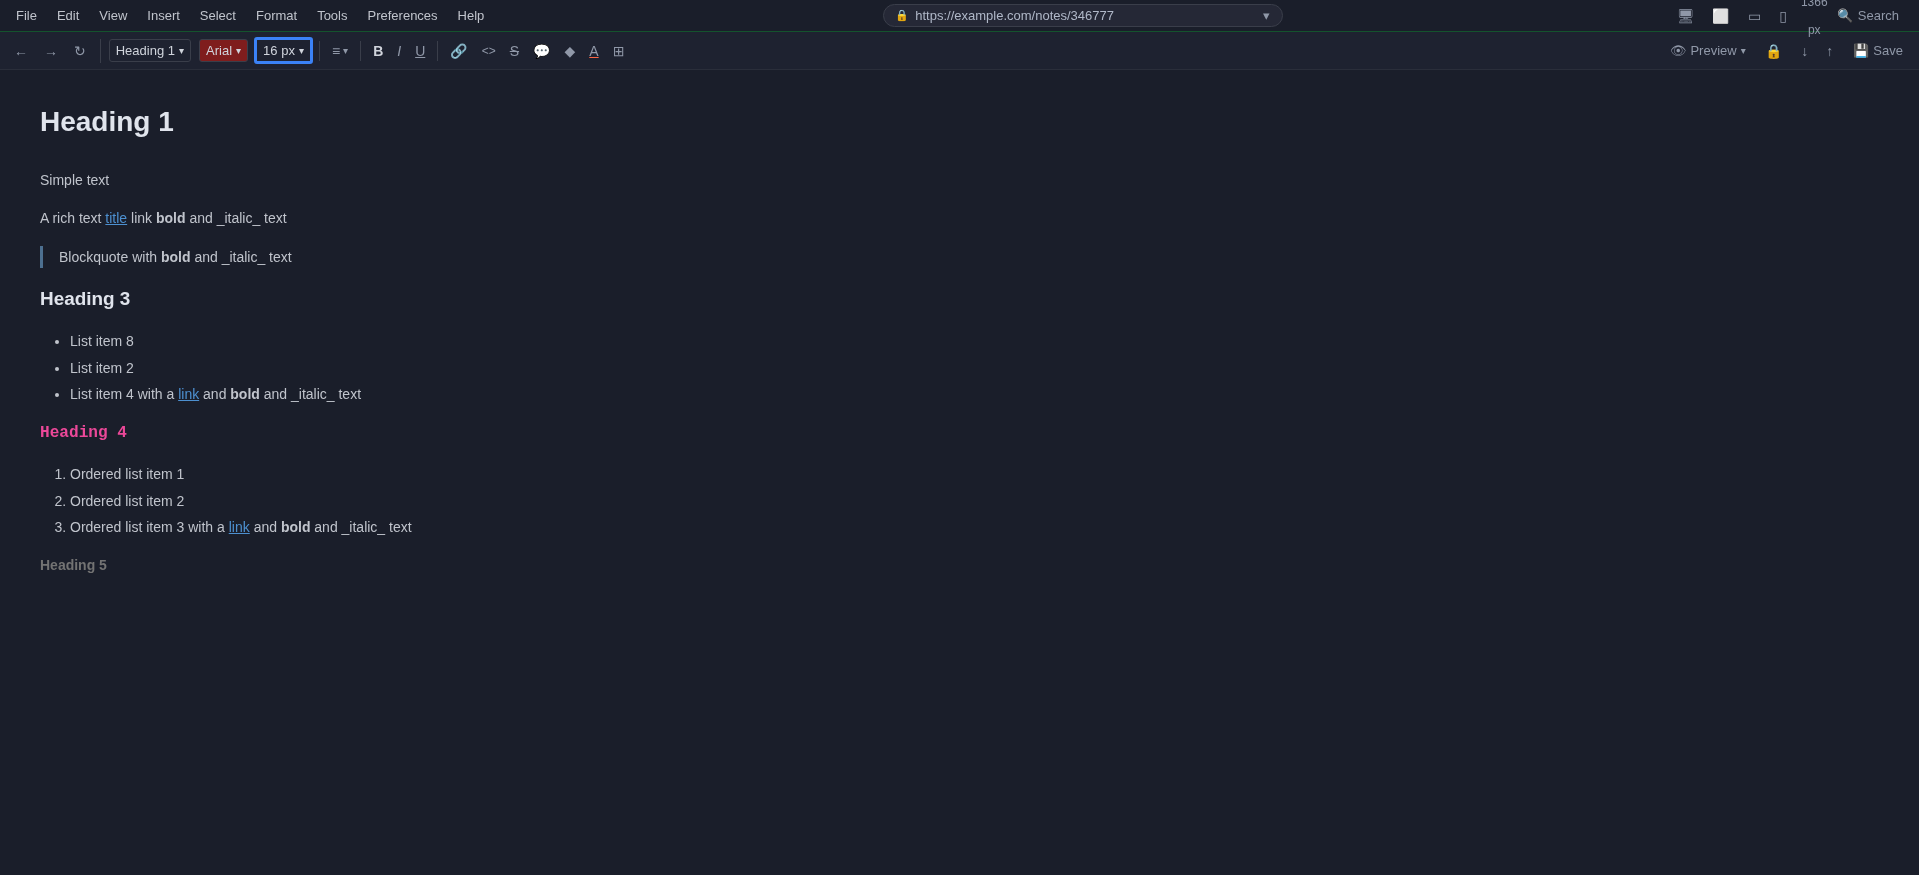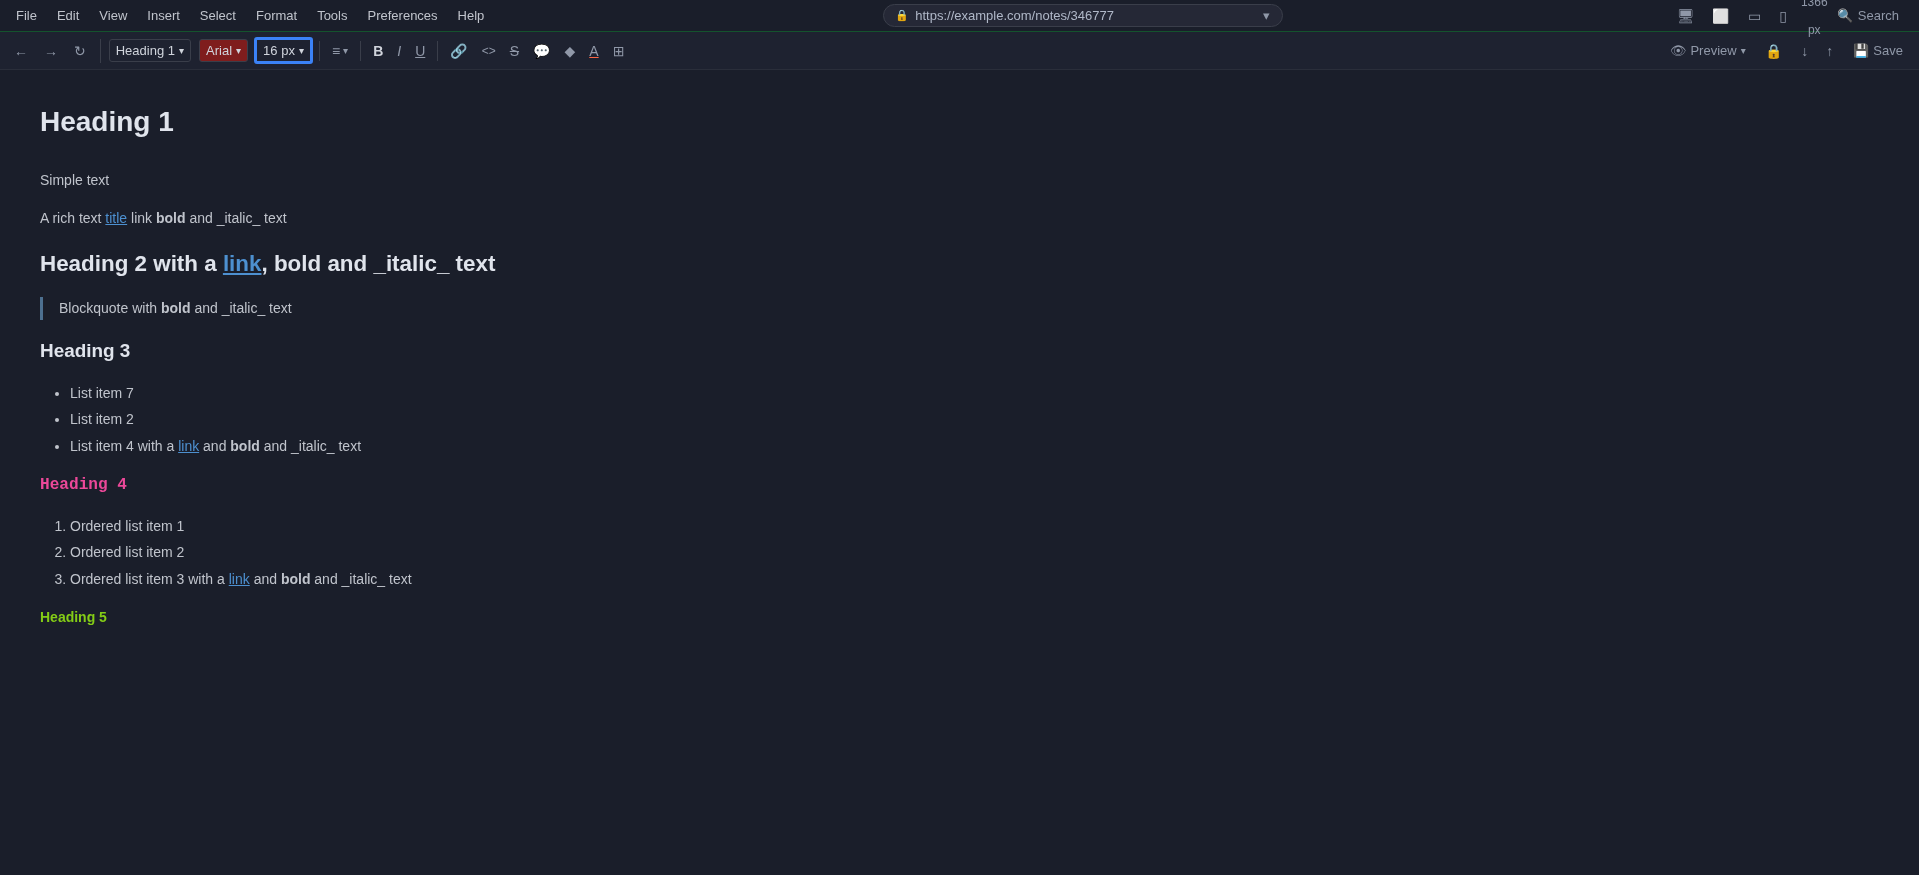--- a/index.html
+++ b/index.html
@@ -401,9 +401,6 @@
     <span>A rich text </span><a href="#">title</a><span> link </span><strong>bold</strong><span> and _italic_ text</span>
   </p>
 
-  <h2>
-    <span>Heading 2 with a </span><a href="#">link</a><span>, </span><strong>bold</strong><span> and _italic_ text</span>
-  </h2>
 
   <blockquote>
     <span>Blockquote with </span><strong>bold</strong><span> and _italic_ text</span>

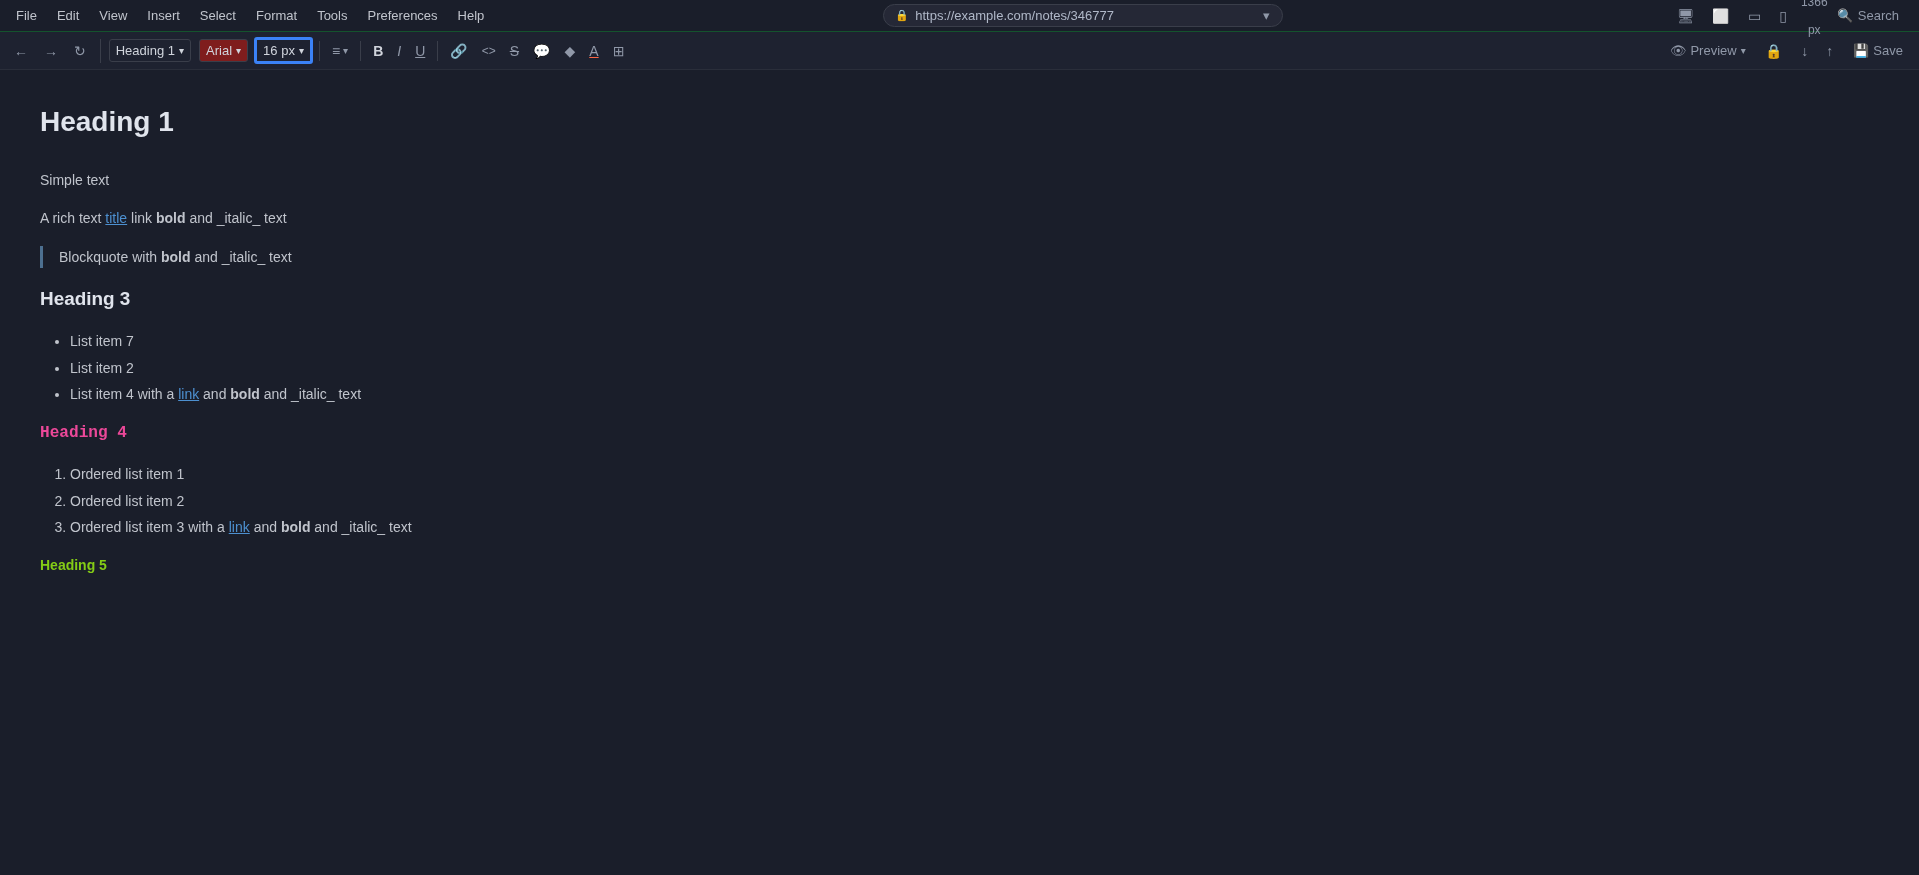--- a/index.html
+++ b/index.html
@@ -409,7 +409,7 @@
   <h3>Heading 3</h3>
 
   <ul>
-    <li>List item 7</li>
+    <li>List item 8</li>
     <li>List item 2</li>
     <li>
       <span>List item 4 with a </span><a href="#">link</a><span> and </span><strong>bold</strong><span> and _italic_ text</span>

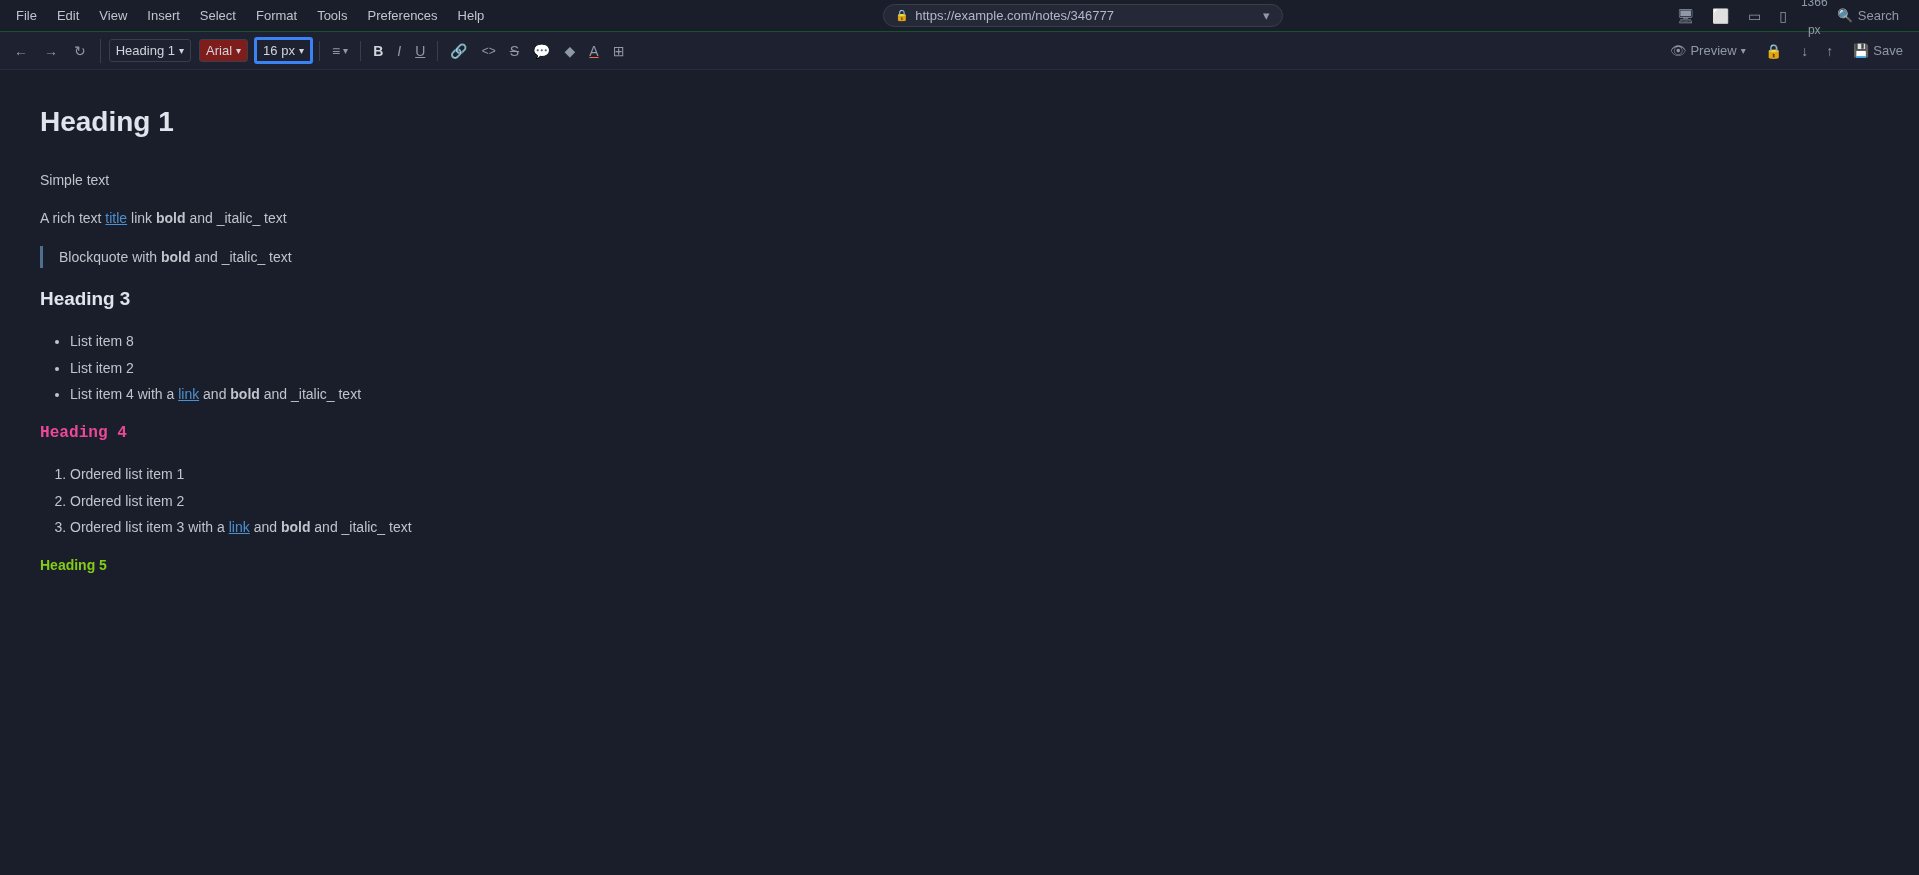--- a/index.html
+++ b/index.html
@@ -220,7 +220,7 @@
       font-family: Liberation Mono, monospace;
     }
     .editor-content h5 {
-      color: #84cc16;
+      color: #737373;
       font-size: 1em;
       font-weight: bold;
       margin-bottom: 8px;

